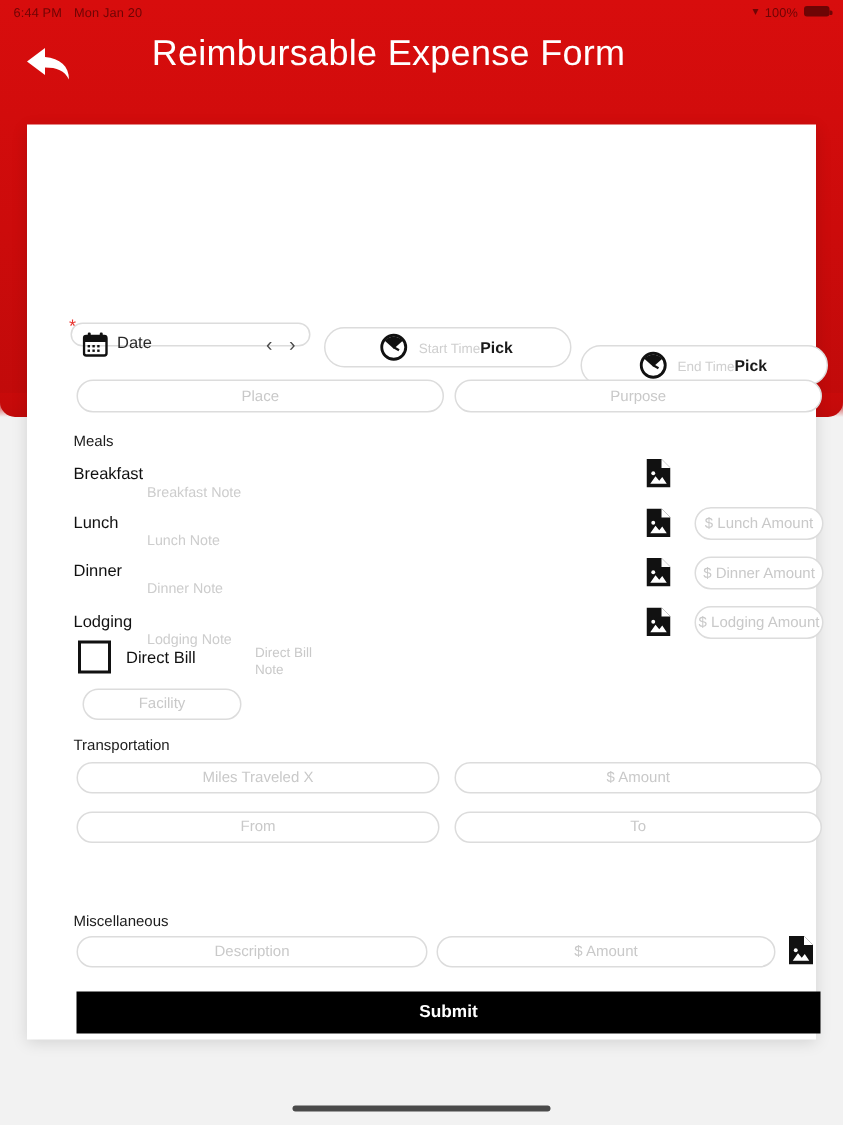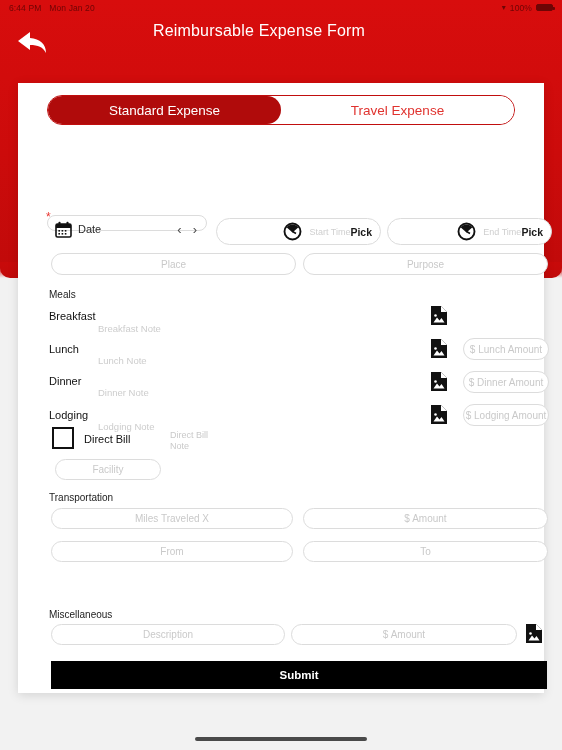--- a/index.html
+++ b/index.html
@@ -76,7 +76,7 @@
     left: 0; top: 22px;
     width: 518px;
     text-align: center;
-    font-size: 16px;
+    font-size: 24px;
     color: #ffffff;
     font-weight: 400;
     letter-spacing: 0.2px;

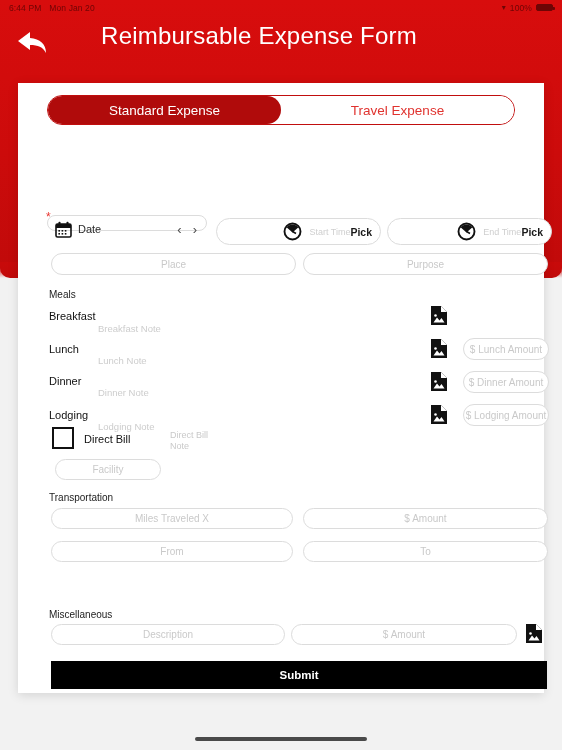--- a/index.html
+++ b/index.html
@@ -320,10 +320,6 @@
 
   <div class="card">
 
-    <div class="segmented">
-      <div class="seg active">Standard Expense</div>
-      <div class="seg inactive">Travel Expense</div>
-    </div>
 
     <div class="req-star">*</div>
 

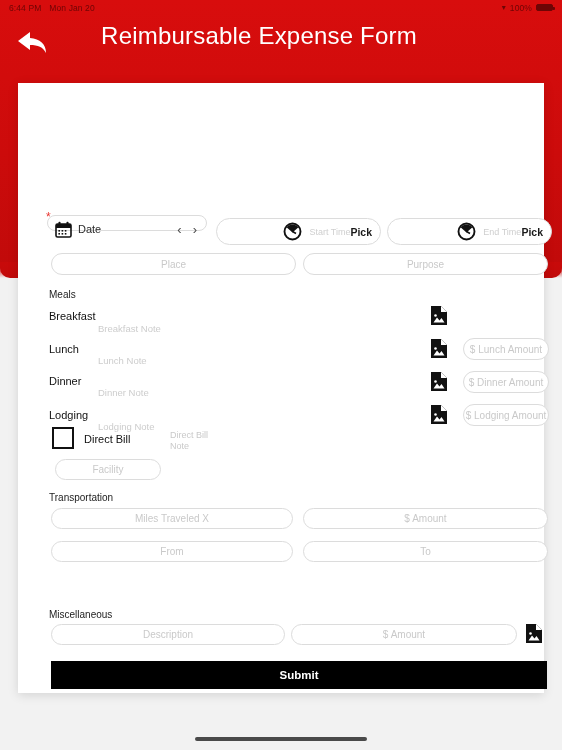--- a/index.html
+++ b/index.html
@@ -164,7 +164,7 @@
   .time-field {
     top: 135px; height: 27px; width: 165px;
     padding: 0 8px 0 6px;
-    justify-content: flex-end;
+    justify-content: center;
   }
   .time-field.start { left: 198px; }
   .time-field.end { left: 369px; }

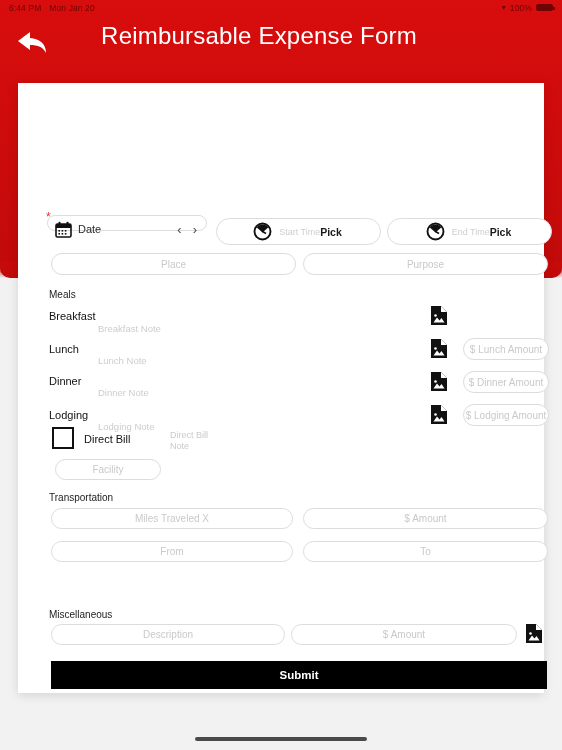--- a/index.html
+++ b/index.html
@@ -167,7 +167,7 @@
     justify-content: center;
   }
   .time-field.start { left: 198px; }
-  .time-field.end { left: 369px; }
+  .time-field.end { left: 369px; margin-top: 12px; }
   .time-left { display: flex; align-items: center; gap: 7px; }
   .time-ph { color: #cfcfcf; font-size: 9px; }
   .pick { font-size: 10.5px; color: #1a1a1a; font-weight: bold; cursor: pointer; }

